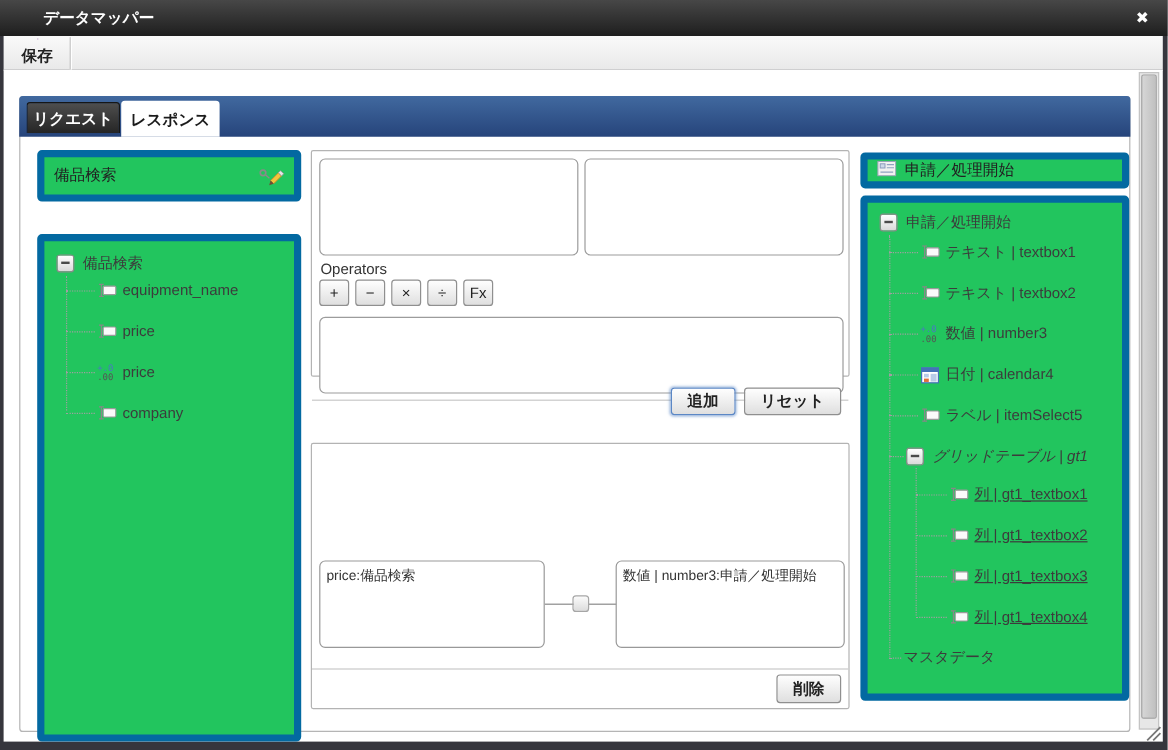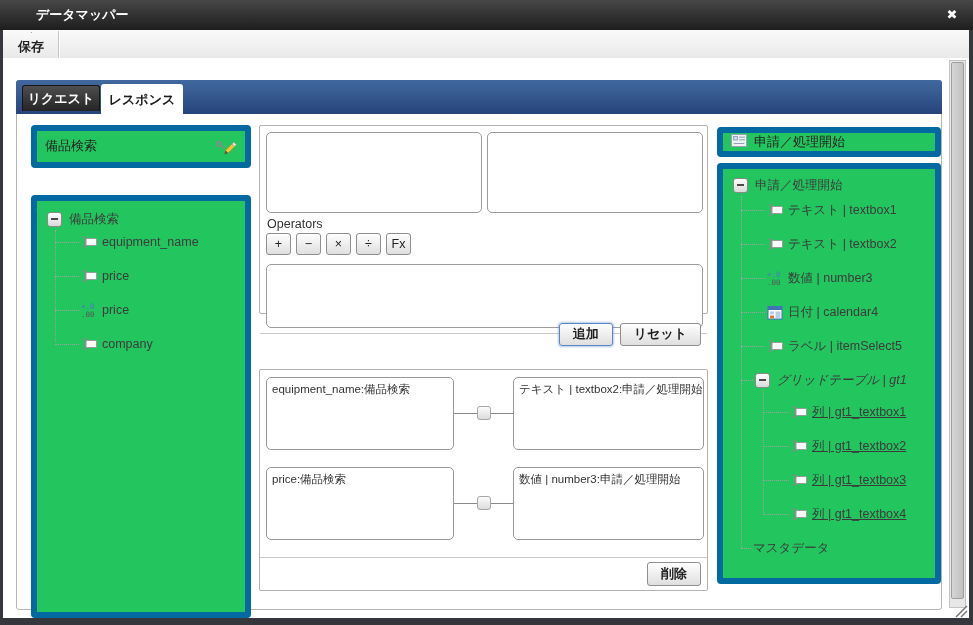--- a/index.html
+++ b/index.html
@@ -231,12 +231,6 @@
     </div>
 
     <div class="container map-container">
-      <div class="map-row" style="top:7px;">
-        <div class="map-line"></div>
-        <div class="map-box map-src">equipment_name:備品検索</div>
-        <div class="map-cb"></div>
-        <div class="map-box map-tgt">テキスト | textbox2:申請／処理開始</div>
-      </div>
       <div class="map-row" style="top:97px;">
         <div class="map-line"></div>
         <div class="map-box map-src">price:備品検索</div>

